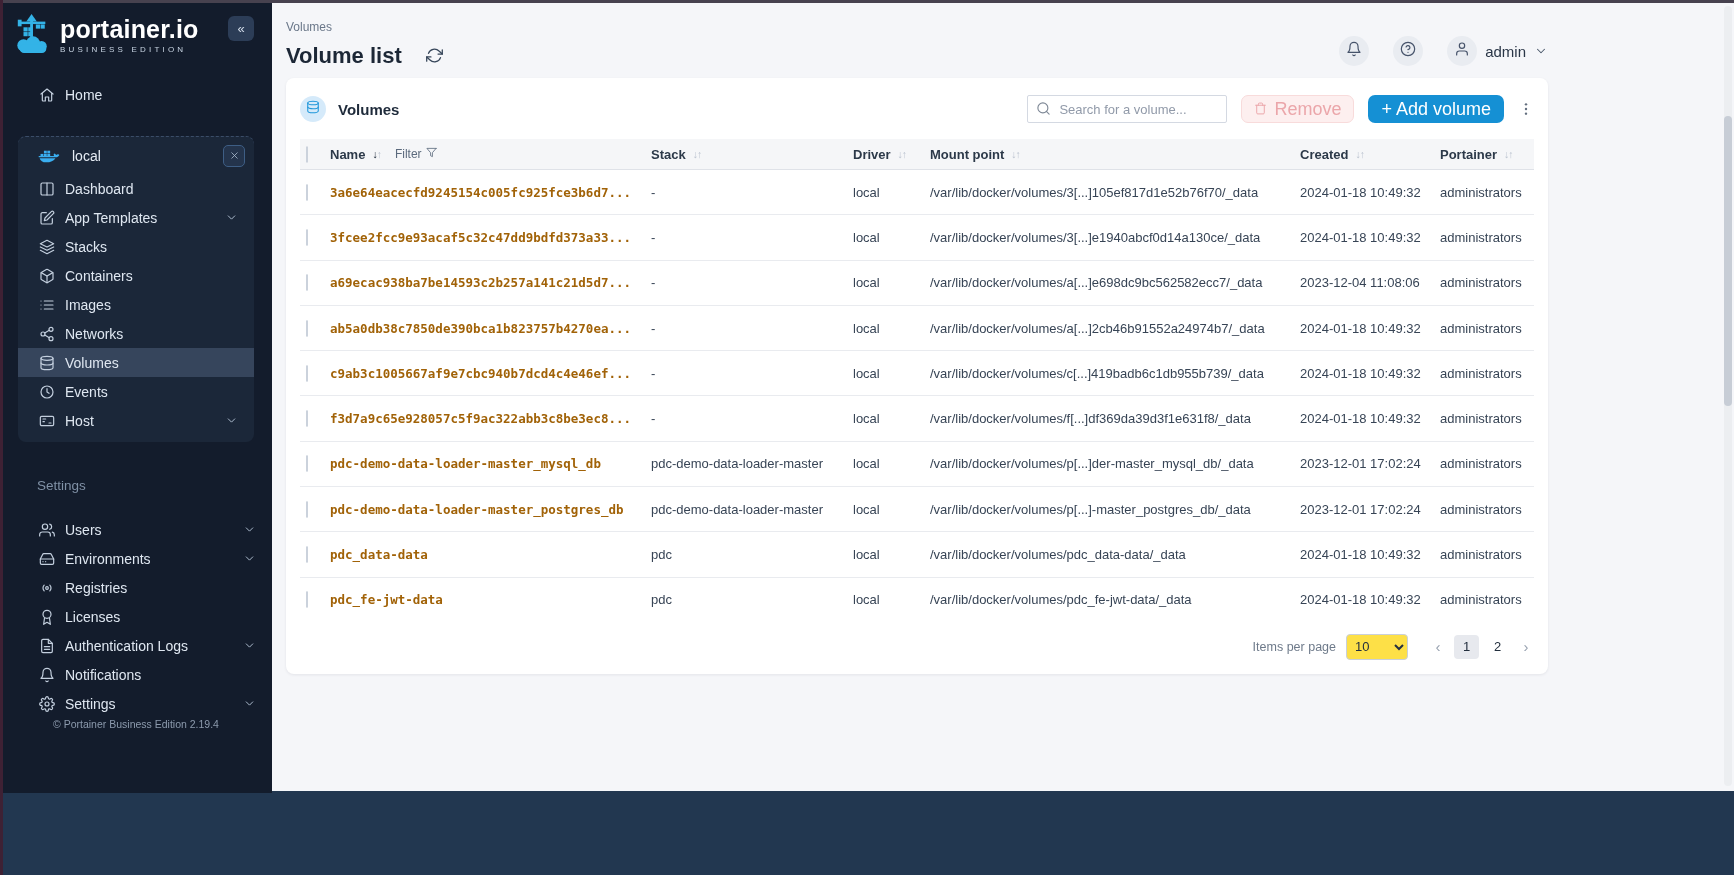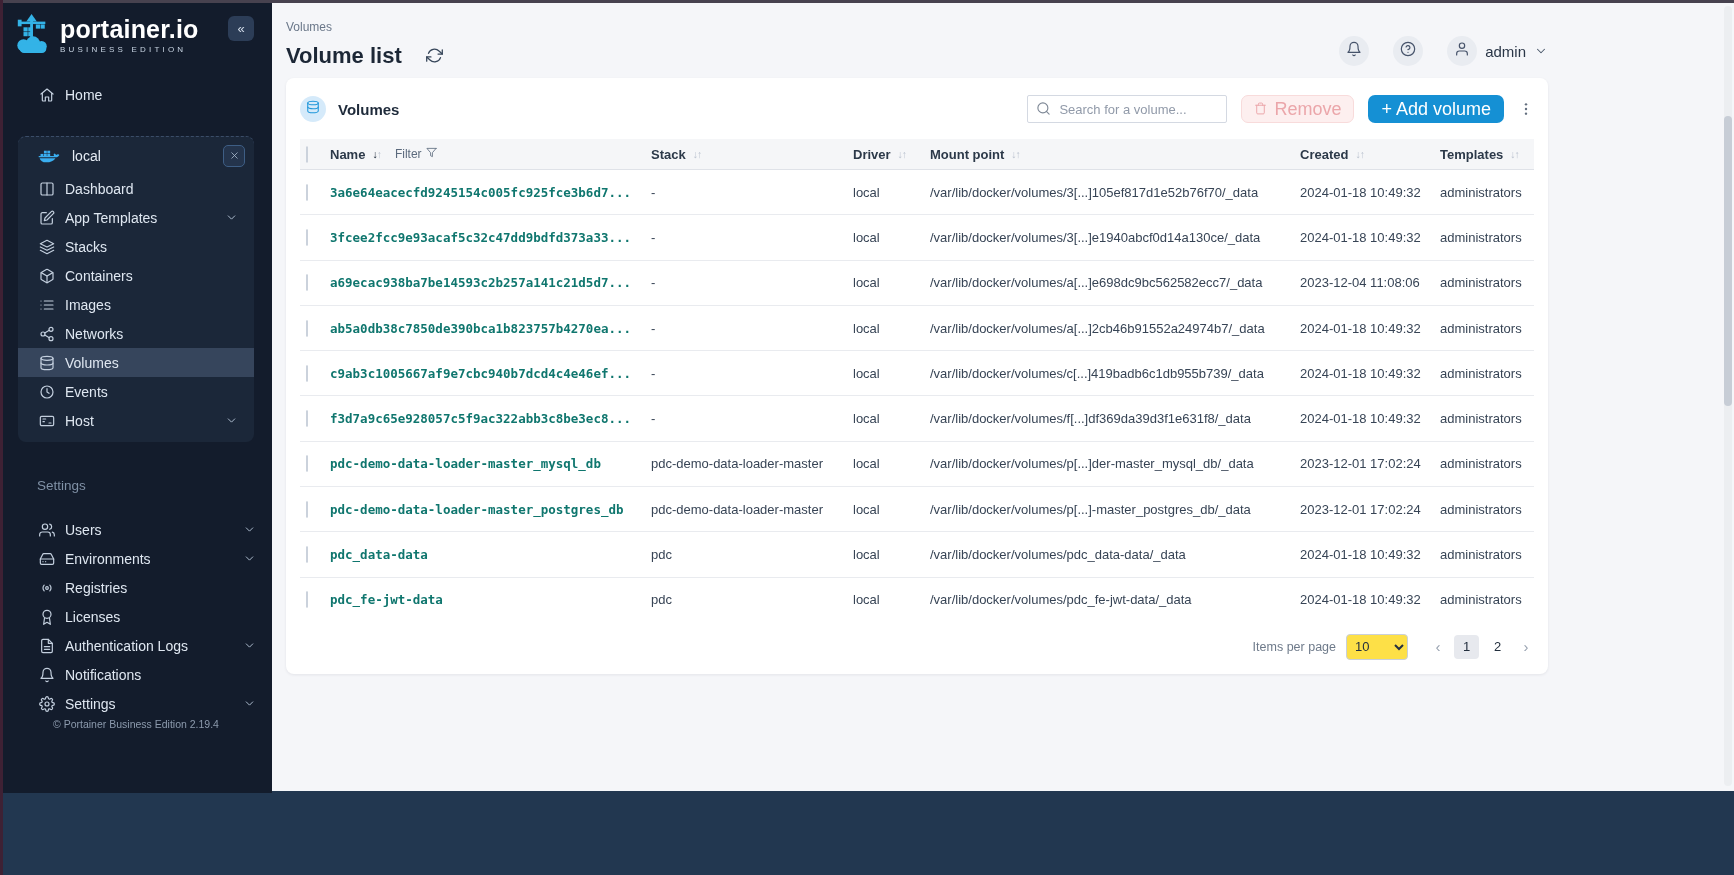--- a/index.html
+++ b/index.html
@@ -519,7 +519,7 @@
                   </span>
                 </span>
               <span class="th">
-                  <span>Templates</span>
+                  <span>Portainer</span>
                   <span class="sort">
                     <span class="d">↓</span>
                     <span class="u">↑</span>

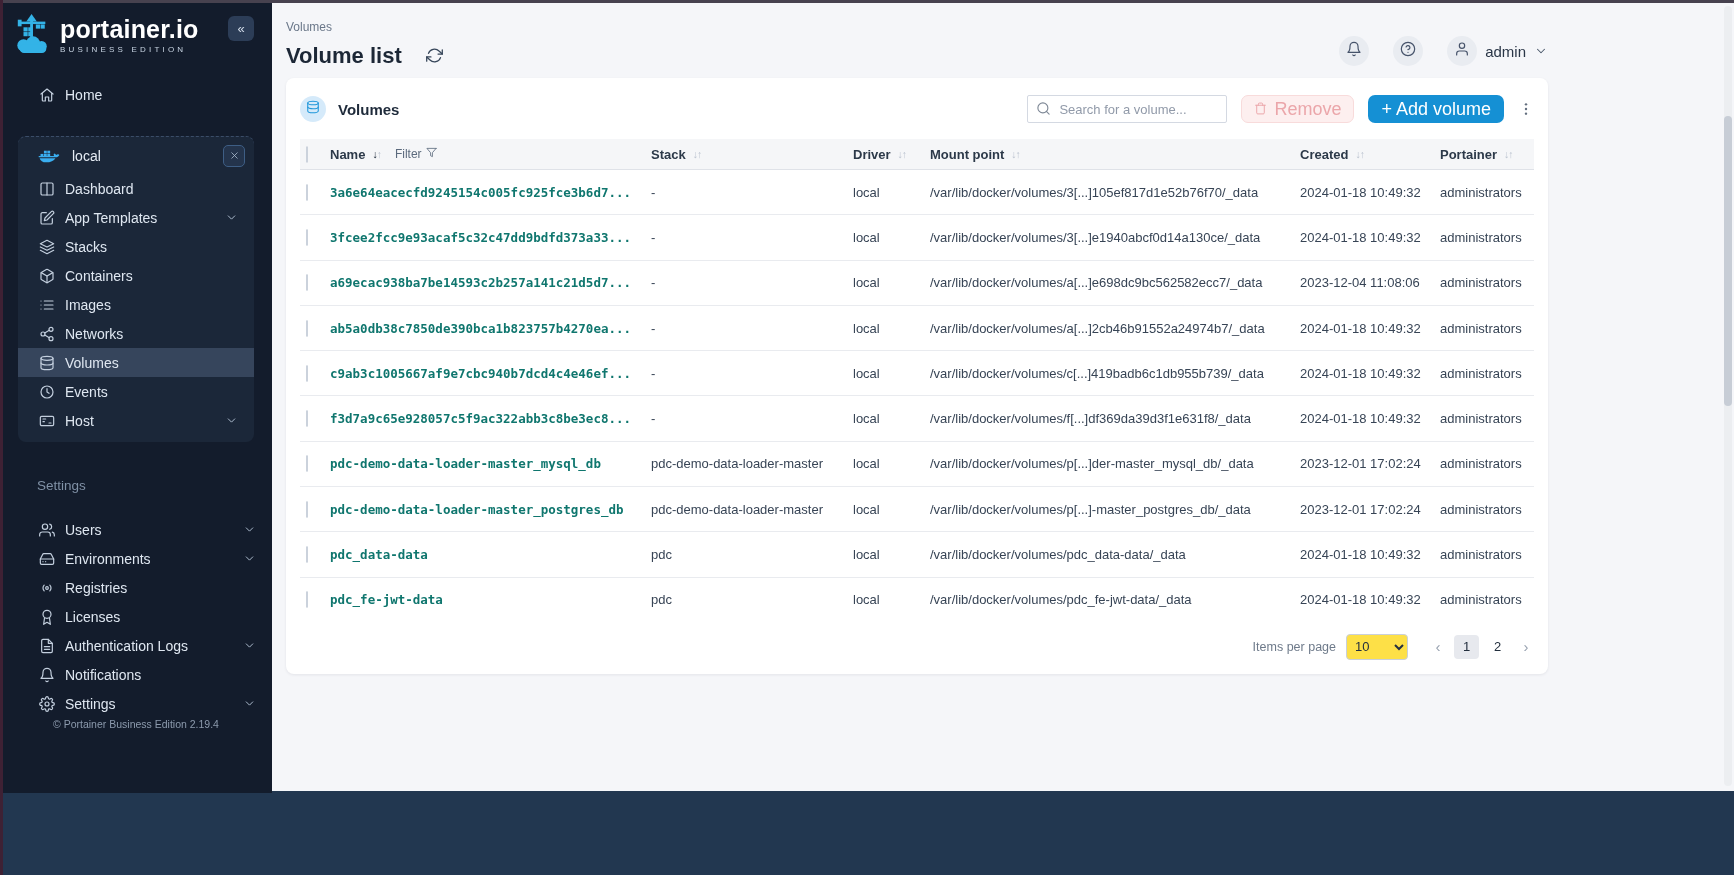--- a/index.html
+++ b/index.html
@@ -93,7 +93,7 @@
   .t-body .t-row{height:45.3px;border-top:1px solid #e9ebef;font-size:13px;color:#374455;background:#fff}
   .t-body .t-row:first-child{border-top:1px solid #dfe2e8}
   .checkbox{width:15px;height:15px;border:1px solid #cbd2dc;border-radius:4px;background:#fff;cursor:pointer}
-  .c-name{font-family:"DejaVu Sans Mono",monospace;font-weight:700;font-size:12.5px;color:#0f766e;cursor:pointer;overflow:hidden;white-space:nowrap}
+  .c-name{font-family:"DejaVu Sans Mono",monospace;font-weight:700;font-size:12.5px;color:#a16207;cursor:pointer;overflow:hidden;white-space:nowrap}
   .c-stack,.c-driver,.c-mount,.c-created,.c-owner{white-space:nowrap;overflow:hidden}
 
   

